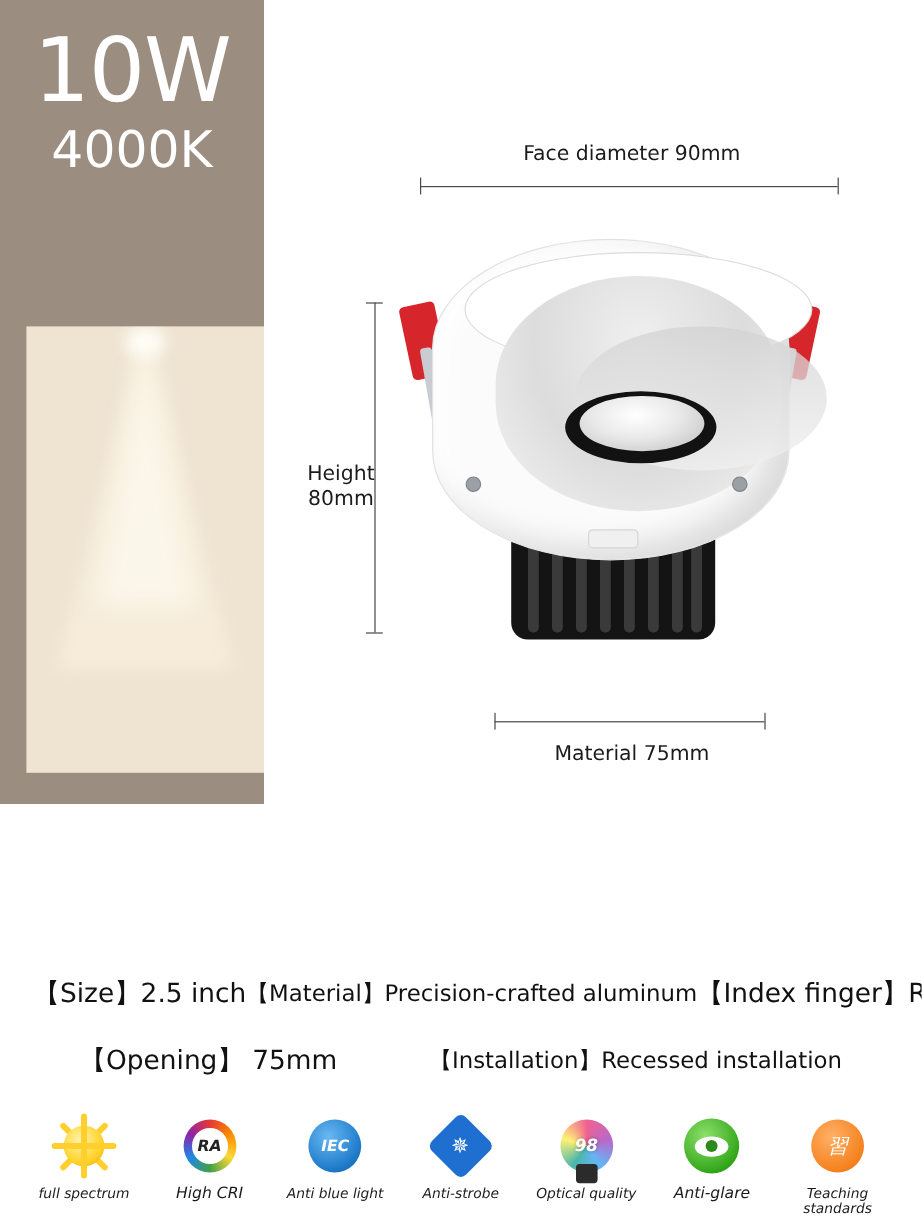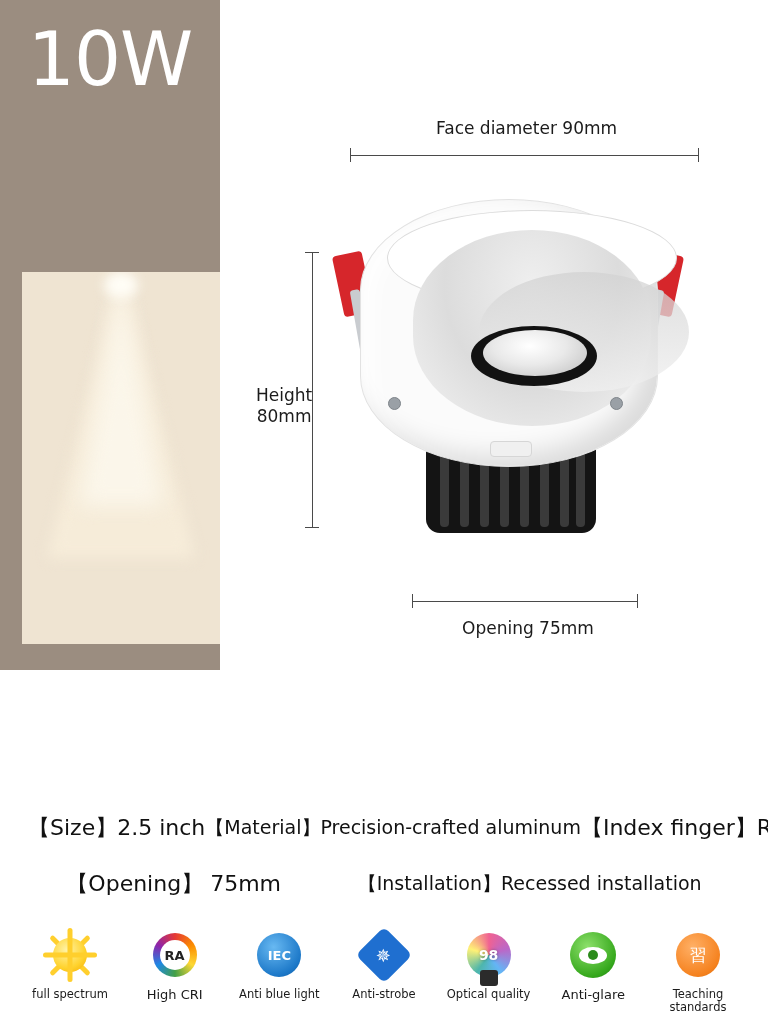--- a/index.html
+++ b/index.html
@@ -443,6 +443,7 @@
 
     <div class="left-panel">
       <div class="wattage">10W</div>
+      <div class="kelvin">4000K</div>
 
       <div class="beam-box">
         <div class="beam-cone"></div>

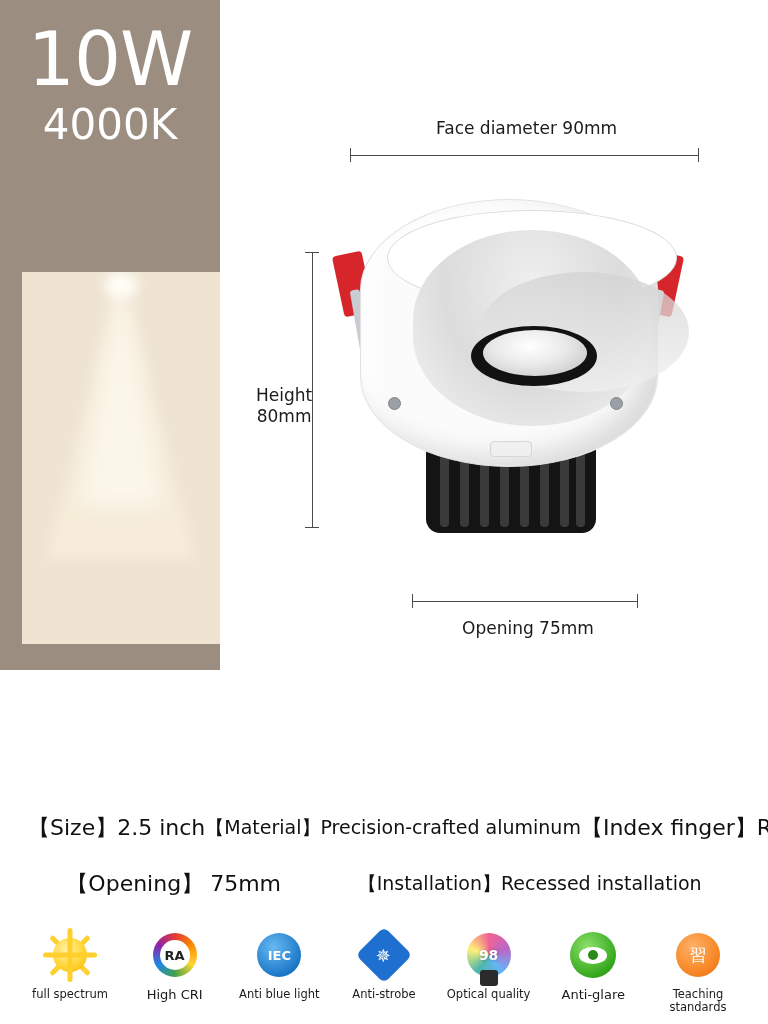--- a/index.html
+++ b/index.html
@@ -468,7 +468,7 @@
       <div class="hline" style="left:172px; top:601px; width:225px;"></div>
       <div class="tick-v" style="left:172px; top:594px;"></div>
       <div class="tick-v" style="left:397px; top:594px;"></div>
-      <div class="dim-label label-open">Opening 75mm</div>
+      <div class="dim-label label-open">Material 75mm</div>
 
       <div class="lamp">
         <div class="heatsink">

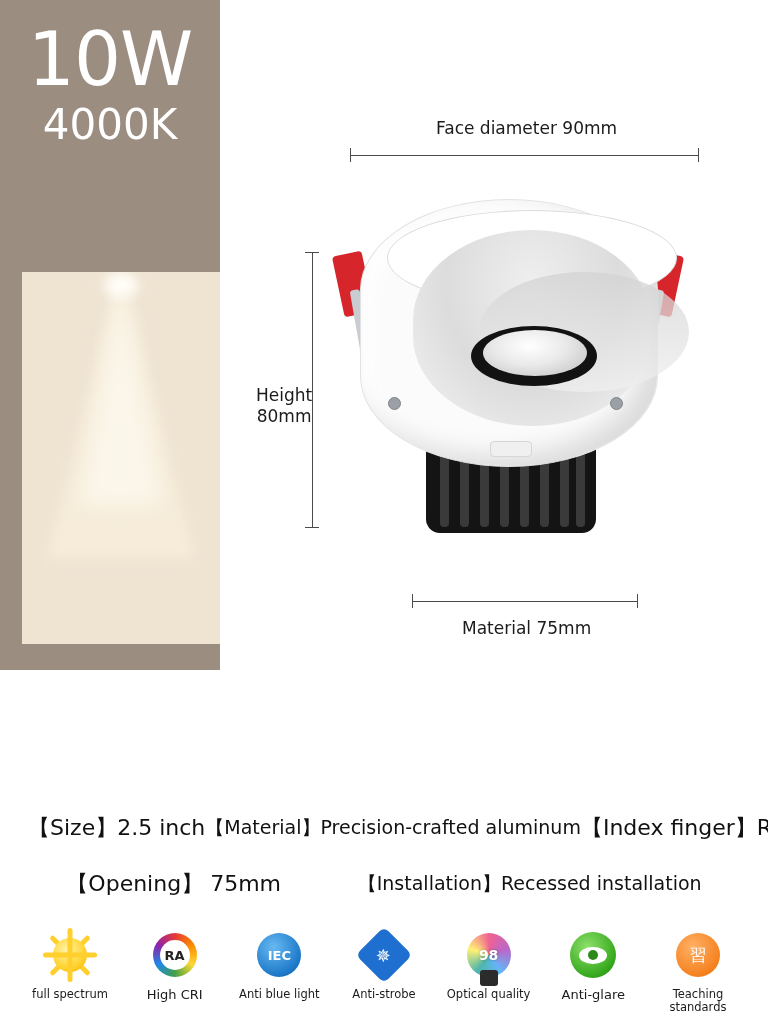--- a/index.html
+++ b/index.html
@@ -301,6 +301,7 @@
     display: flex;
     flex-direction: column;
     align-items: center;
+    font-style: italic;
   }
   .feature-icon {
     width: 54px; height: 54px;

